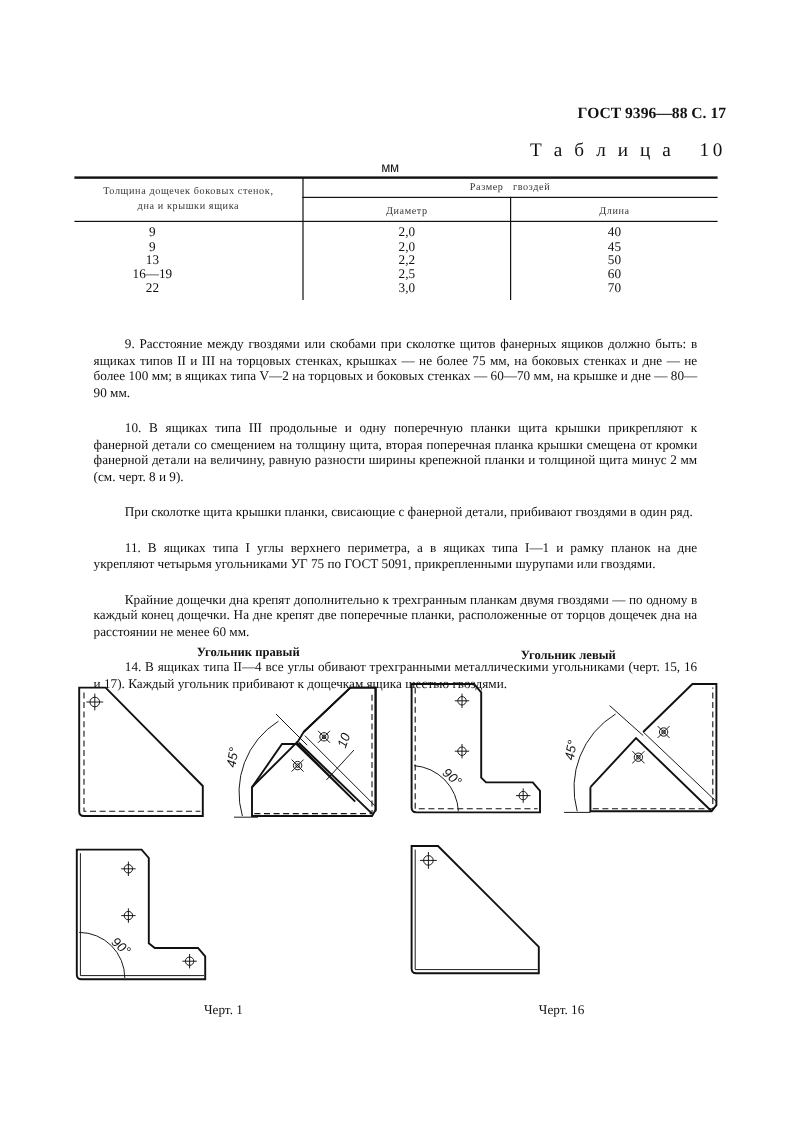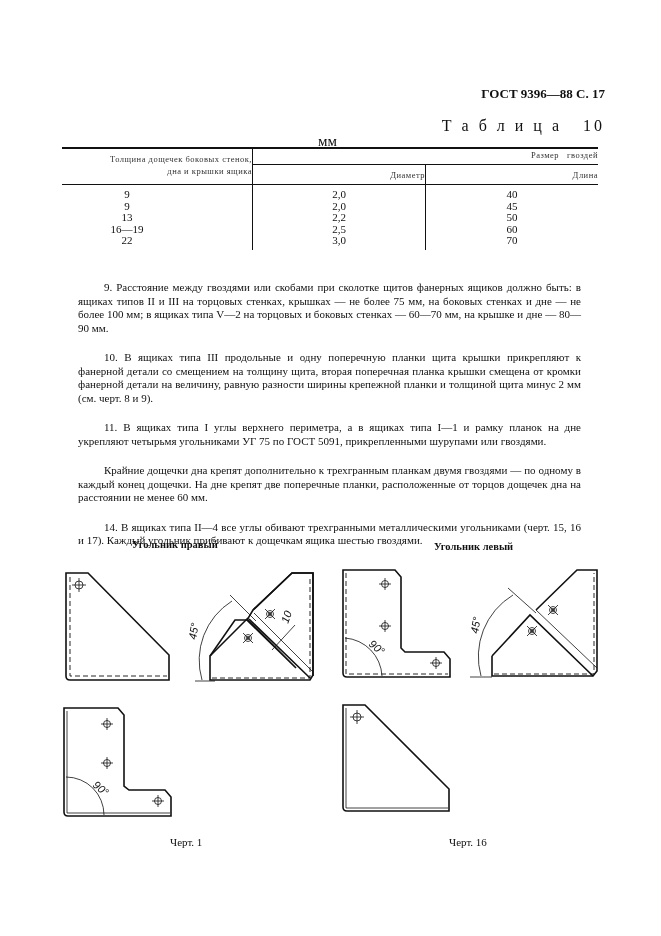--- a/index.html
+++ b/index.html
@@ -8,7 +8,7 @@
   .abs { position:absolute; }
   .hdr { right:56px; top:86px; font-weight:bold; font-size:13px; }
   .tbl-title { right:56px; top:117px; font-size:16px; letter-spacing:3px; }
-  .mm { left:318px; top:133px; font-size:15px; }
+  .mm { left:318px; top:133px; font-size:12px;font-family:Liberation Mono, monospace; }
   .tline { background:#111; position:absolute; }
   .th { position:absolute; font-size:8.5px; letter-spacing:0.5px; color:#333; text-align:right; }
   .td { position:absolute; font-size:11px; text-align:center; line-height:11.6px; }

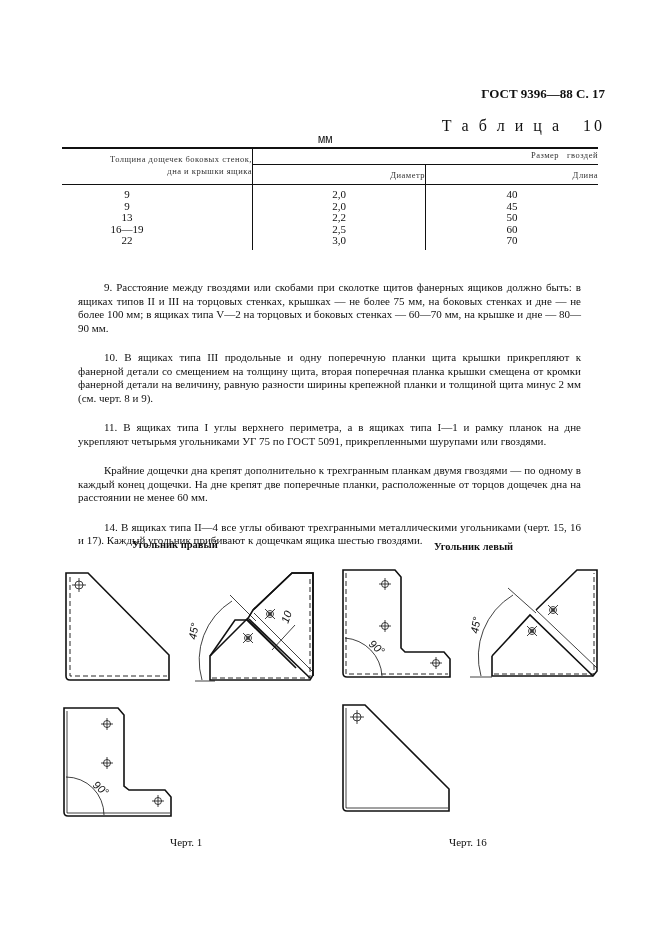--- a/index.html
+++ b/index.html
@@ -10,7 +10,7 @@
   .tbl-title { right:56px; top:117px; font-size:16px; letter-spacing:3px; }
   .mm { left:318px; top:133px; font-size:12px;font-family:Liberation Mono, monospace; }
   .tline { background:#111; position:absolute; }
-  .th { position:absolute; font-size:8.5px; letter-spacing:0.5px; color:#333; text-align:right; }
+  .th { position:absolute; font-size:8.5px; letter-spacing:0.5px; color:#333; text-align:center; }
   .td { position:absolute; font-size:11px; text-align:center; line-height:11.6px; }
   .para { position:absolute; left:62px; width:535px; font-size:11px; line-height:13.5px; text-align:justify; }
   .para p { margin:16px; text-indent:26px; }

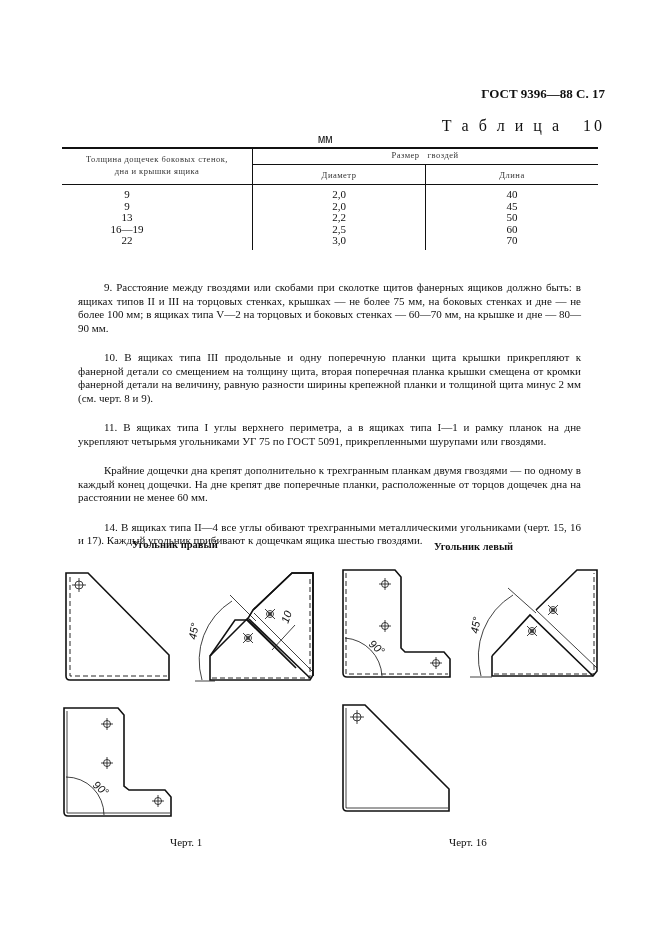--- a/index.html
+++ b/index.html
@@ -71,6 +71,7 @@
 <div class="para" style="top:265px;">
   <p>9. Расстояние между гвоздями или скобами при сколотке щитов фанерных ящиков должно быть: в ящиках типов II и III на торцовых стенках, крышках — не более 75 мм, на боковых стенках и дне — не более 100 мм; в ящиках типа V—2 на торцовых и боковых стенках — 60—70 мм, на крышке и дне — 80—90 мм.</p>
   <p>10. В ящиках типа III продольные и одну поперечную планки щита крышки прикрепляют к фанерной детали со смещением на толщину щита, вторая поперечная планка крышки смещена от кромки фанерной детали на величину, равную разности ширины крепежной планки и толщиной щита минус 2 мм (см. черт. 8 и 9).</p>
+  <p>При сколотке щита крышки планки, свисающие с фанерной детали, прибивают гвоздями в один ряд.</p>
   <p>11. В ящиках типа I углы верхнего периметра, а в ящиках типа I—1 и рамку планок на дне укрепляют четырьмя угольниками УГ 75 по ГОСТ 5091, прикрепленными шурупами или гвоздями.</p>
   <p>Крайние дощечки дна крепят дополнительно к трехгранным планкам двумя гвоздями — по одному в каждый конец дощечки. На дне крепят две поперечные планки, расположенные от торцов дощечек дна на расстоянии не менее 60 мм.</p>
   <p>14. В ящиках типа II—4 все углы обивают трехгранными металлическими угольниками (черт. 15, 16 и 17). Каждый угольник прибивают к дощечкам ящика шестью гвоздями.</p>

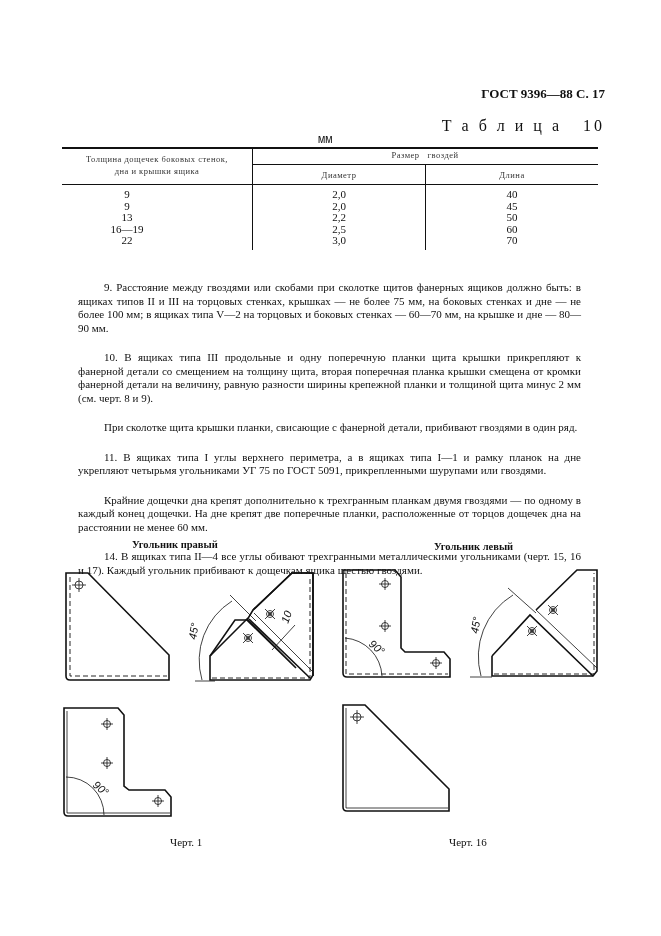--- a/index.html
+++ b/index.html
@@ -77,7 +77,7 @@
   <p>14. В ящиках типа II—4 все углы обивают трехгранными металлическими угольниками (черт. 15, 16 и 17). Каждый угольник прибивают к дощечкам ящика шестью гвоздями.</p>
 </div>
 
-<div class="abs caption" style="left:132px;top:539px;">Угольник правый</div>
+<div class="abs caption" style="left:164px;top:539px;">Угольник правый</div>
 <div class="abs caption" style="left:434px;top:541px;">Угольник левый</div>
 
 <svg style="left:0;top:0;" width="661" height="936">

